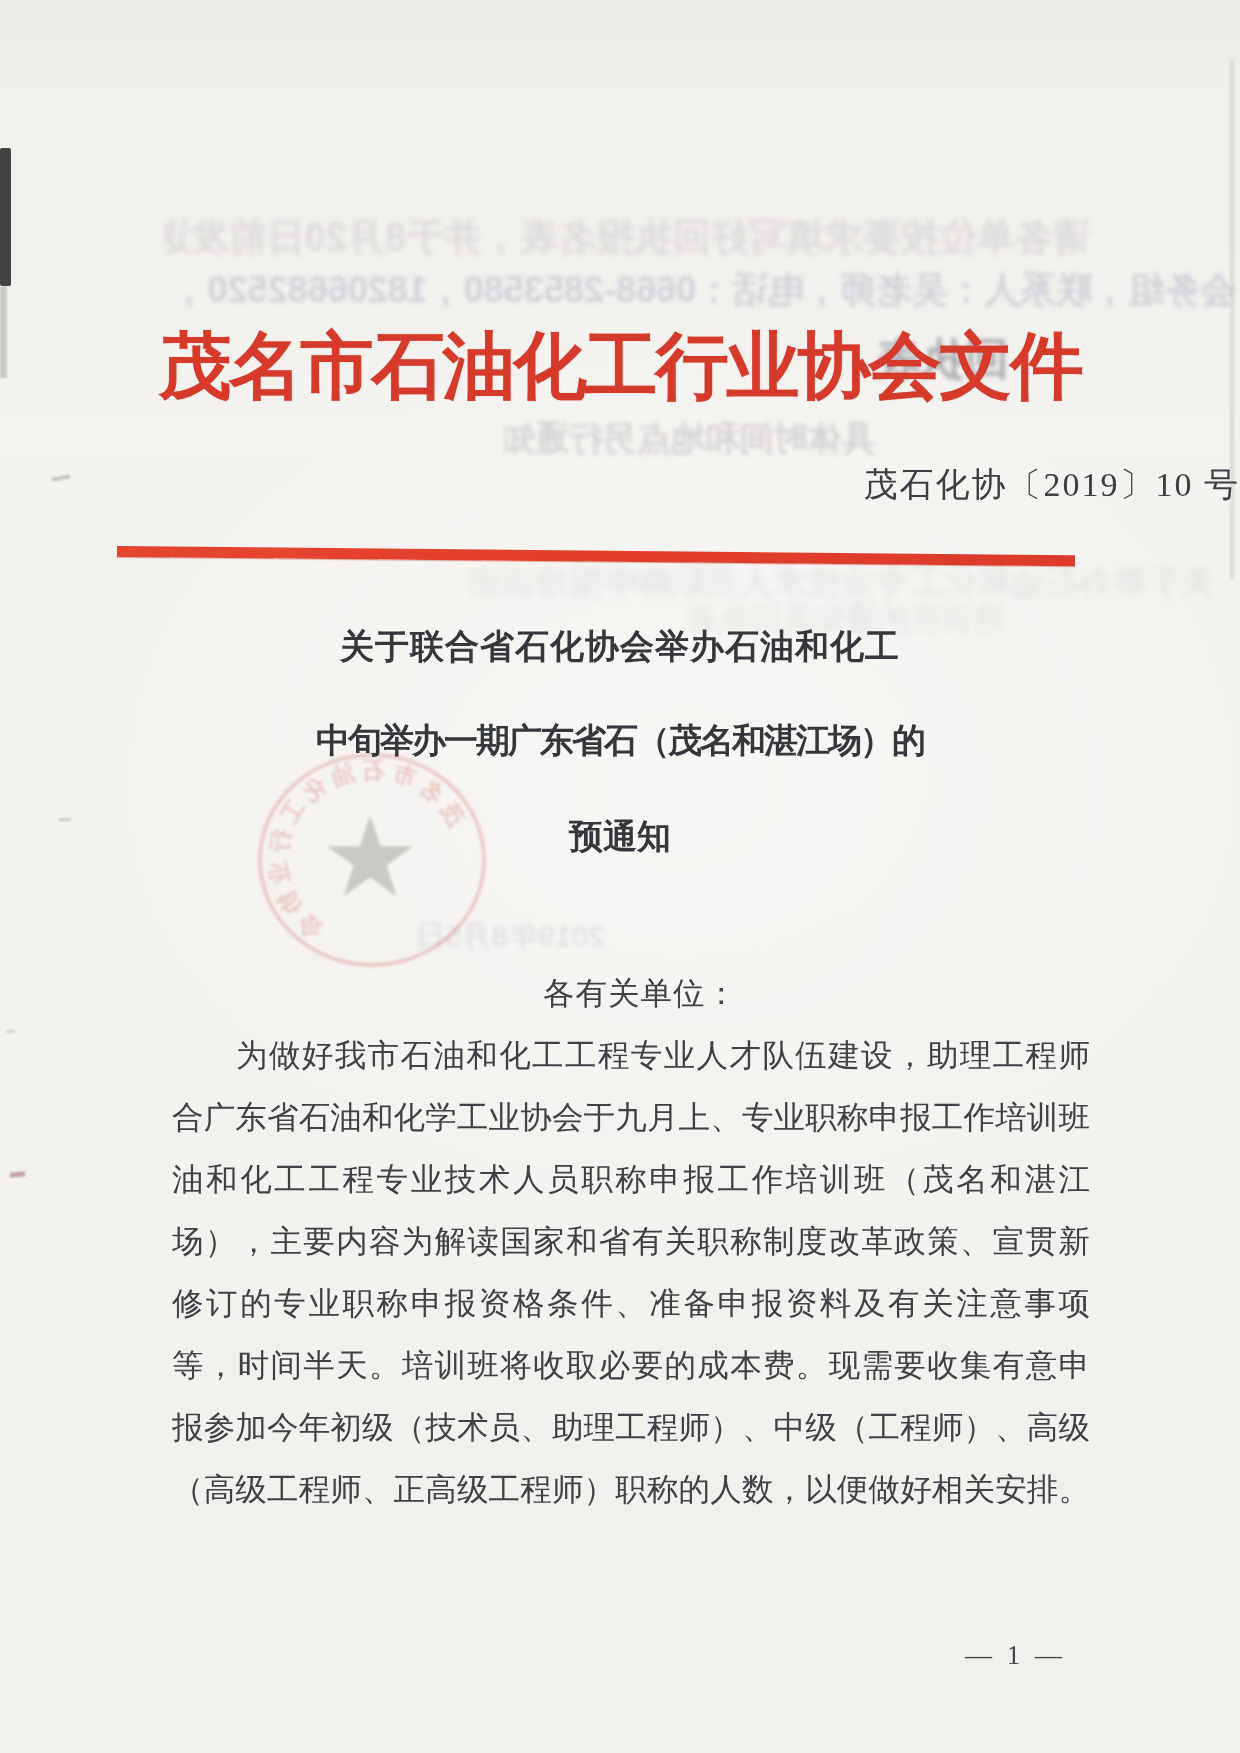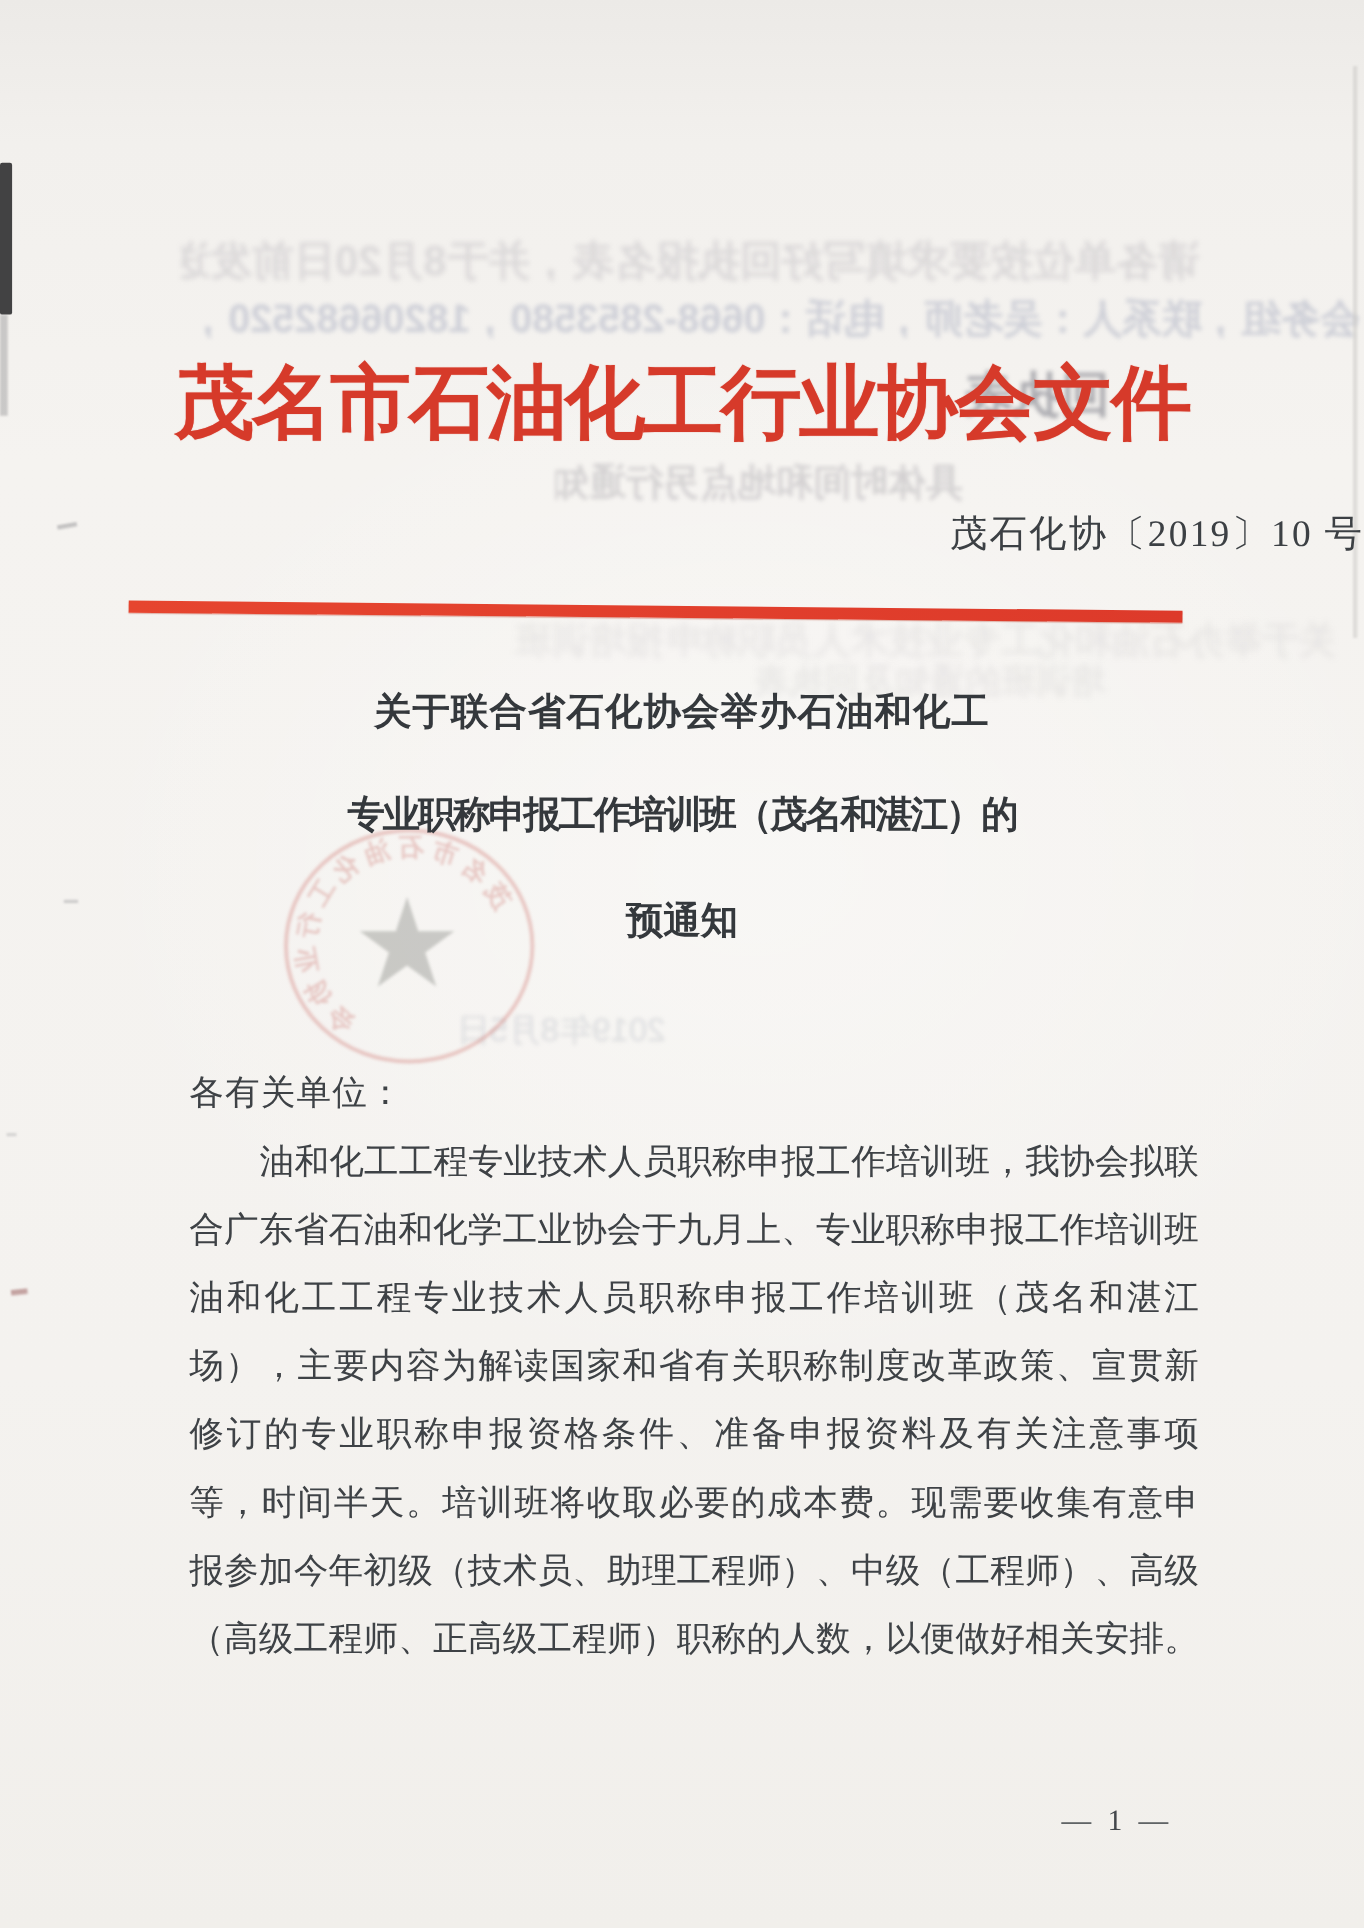--- a/index.html
+++ b/index.html
@@ -163,7 +163,7 @@
   <div class="red-rule"></div>
 
   <div class="title-line t1">关于联合省石化协会举办石油和化工</div>
-  <div class="title-line t2">专业职称申报工作培训班（茂名和湛江）的</div>
+  <div class="title-line t2">中旬举办一期广东省石（茂名和湛江场）的</div>
   <div class="title-line t3">预通知</div>
 
   <div class="doc-body">

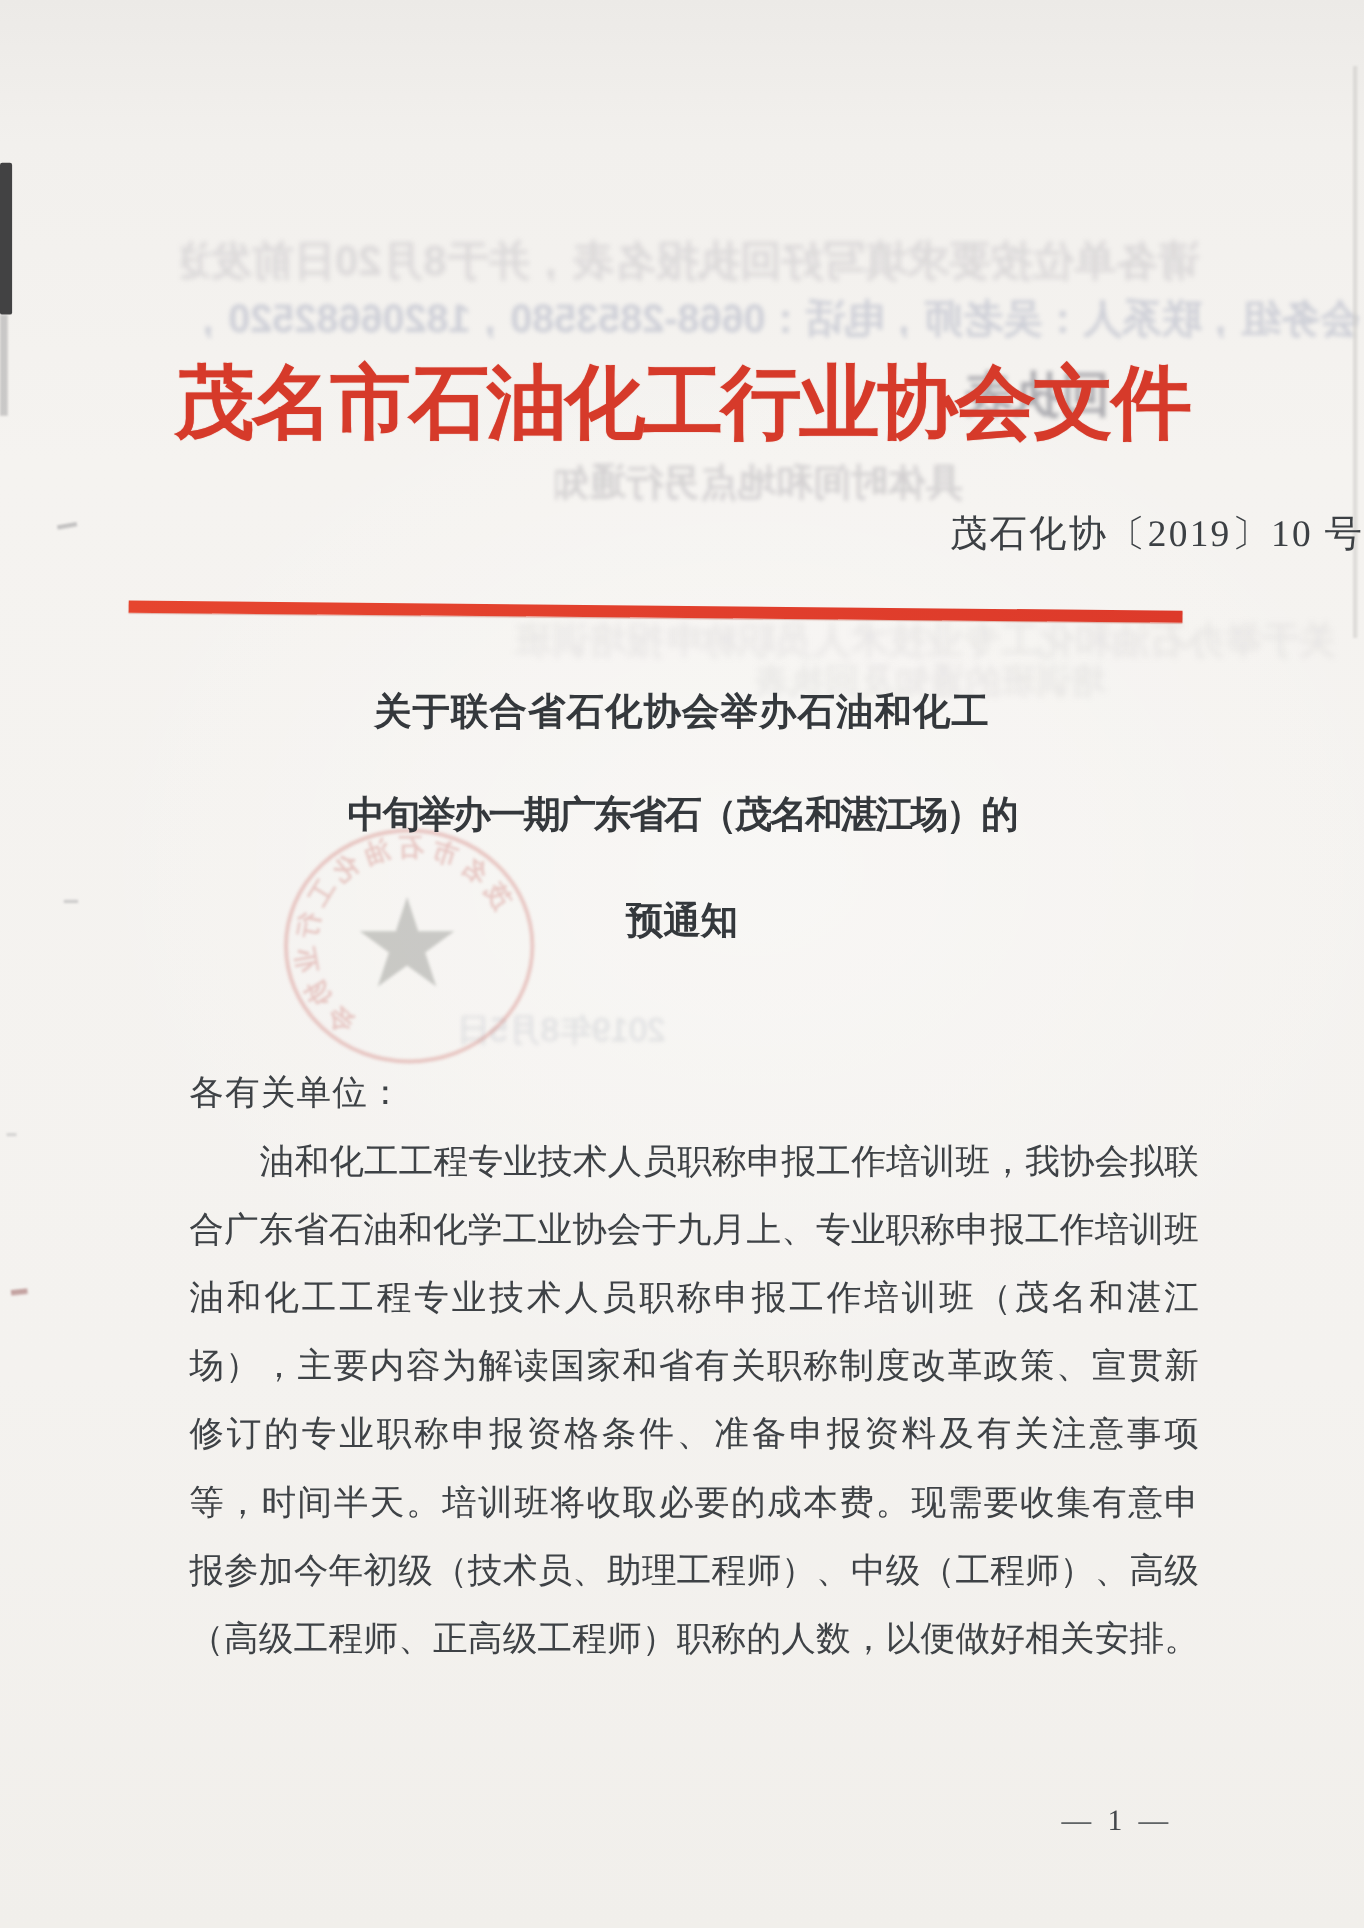--- a/index.html
+++ b/index.html
@@ -106,7 +106,7 @@
     line-height: 62px;
     white-space: nowrap;
   }
-  .salutation { text-align: left; letter-spacing: 1px; }
+  .salutation { text-align: center; letter-spacing: 1px; margin-left: 19px; }
   .bline {
     white-space: normal !important;
     text-align: justify;

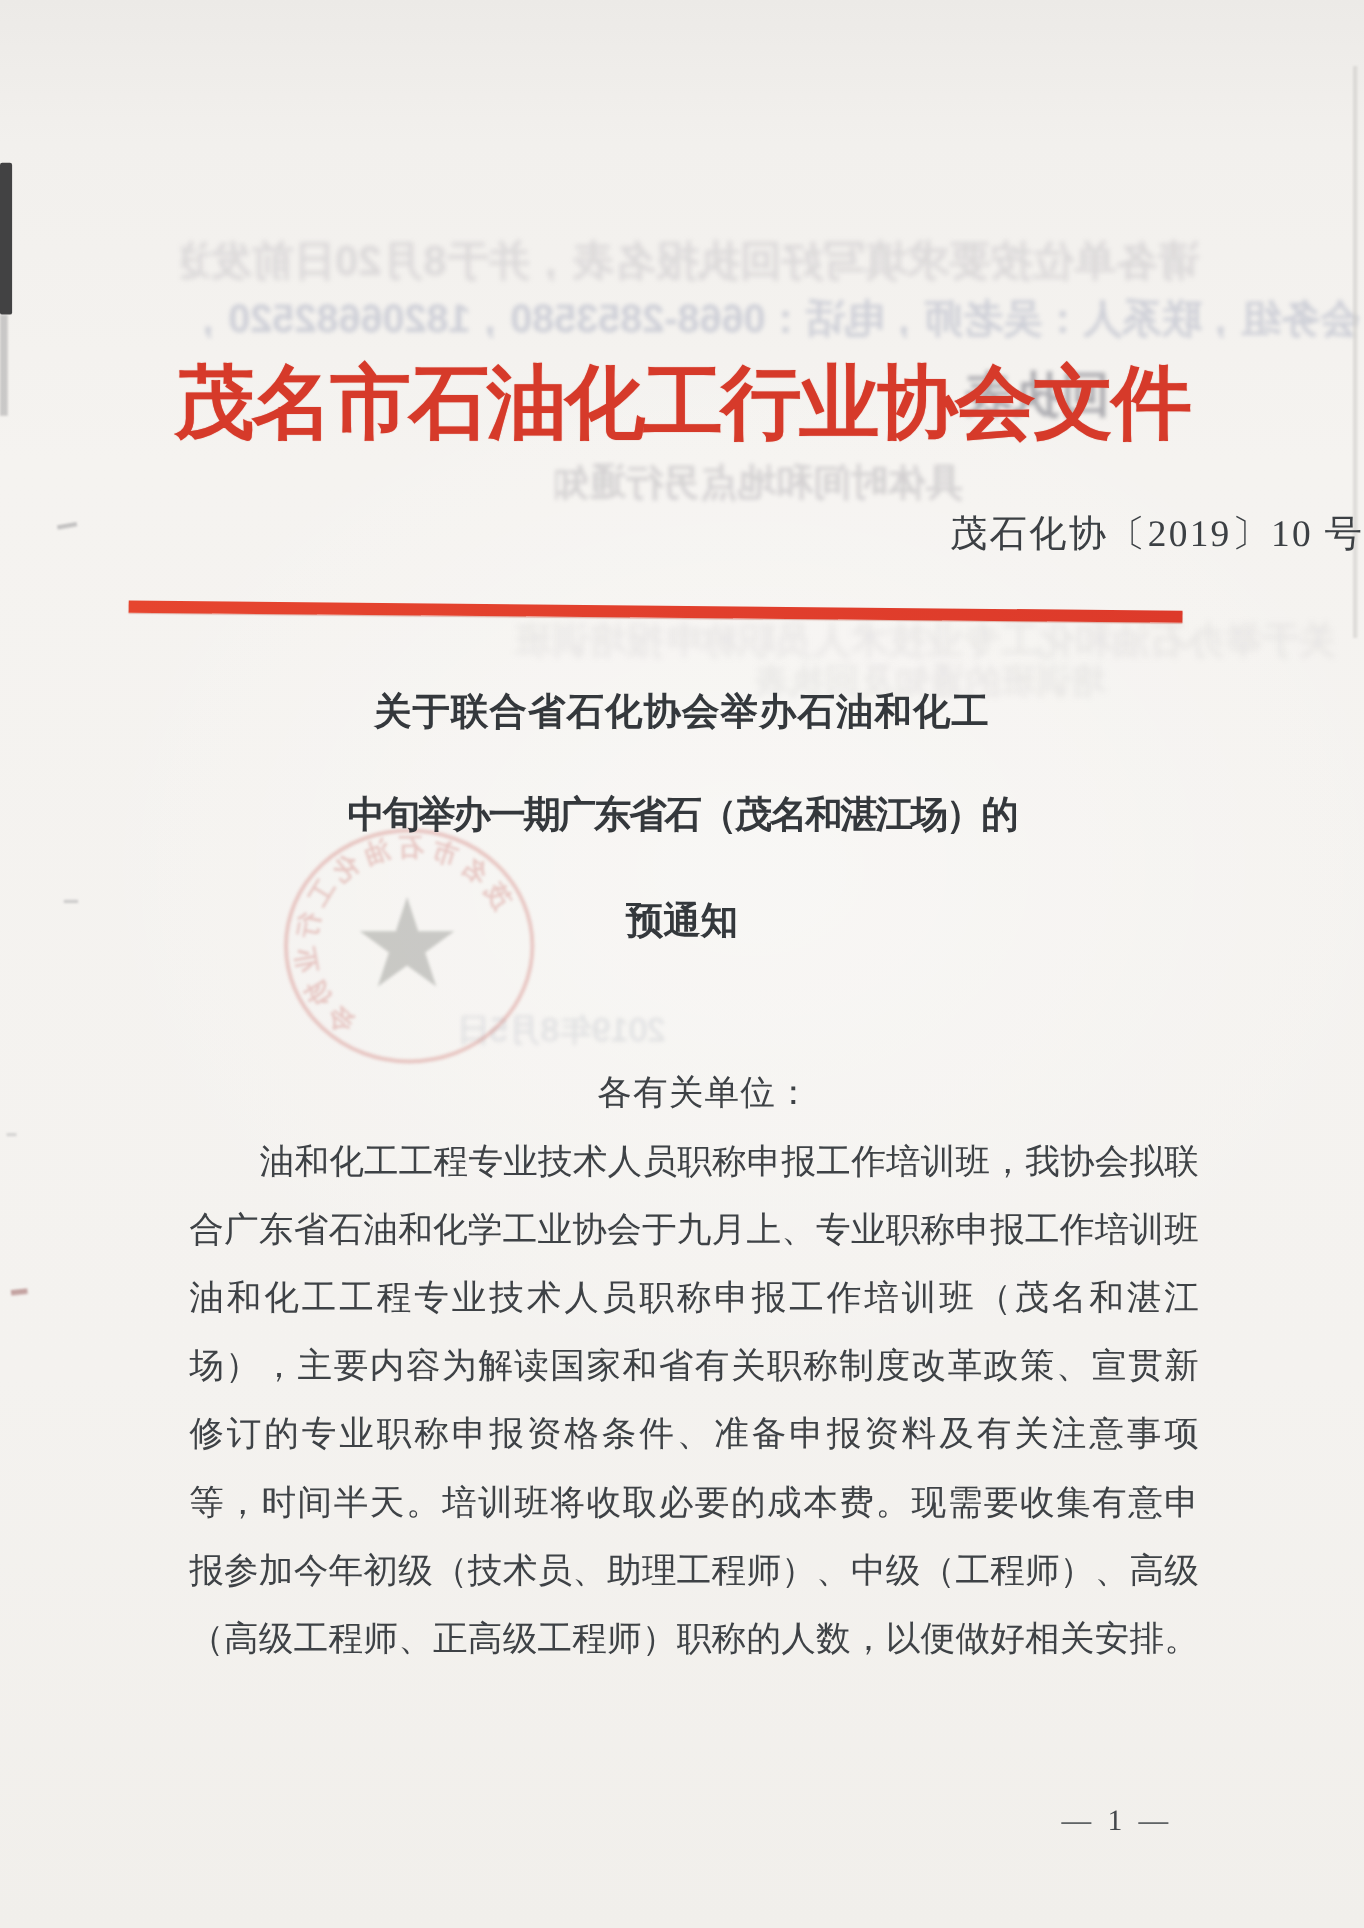--- a/index.html
+++ b/index.html
@@ -168,7 +168,7 @@
 
   <div class="doc-body">
     <div class="salutation">各有关单位：</div>
-    <div class="bline indent">油和化工工程专业技术人员职称申报工作培训班，我协会拟联</div>
+    <div class="bline indent">为做好我市石油和化工工程专业人才队伍建设，助理工程师</div>
     <div class="bline">合广东省石油和化学工业协会于九月上、专业职称申报工作培训班</div>
     <div class="bline">油和化工工程专业技术人员职称申报工作培训班（茂名和湛江</div>
     <div class="bline">场），主要内容为解读国家和省有关职称制度改革政策、宣贯新</div>

